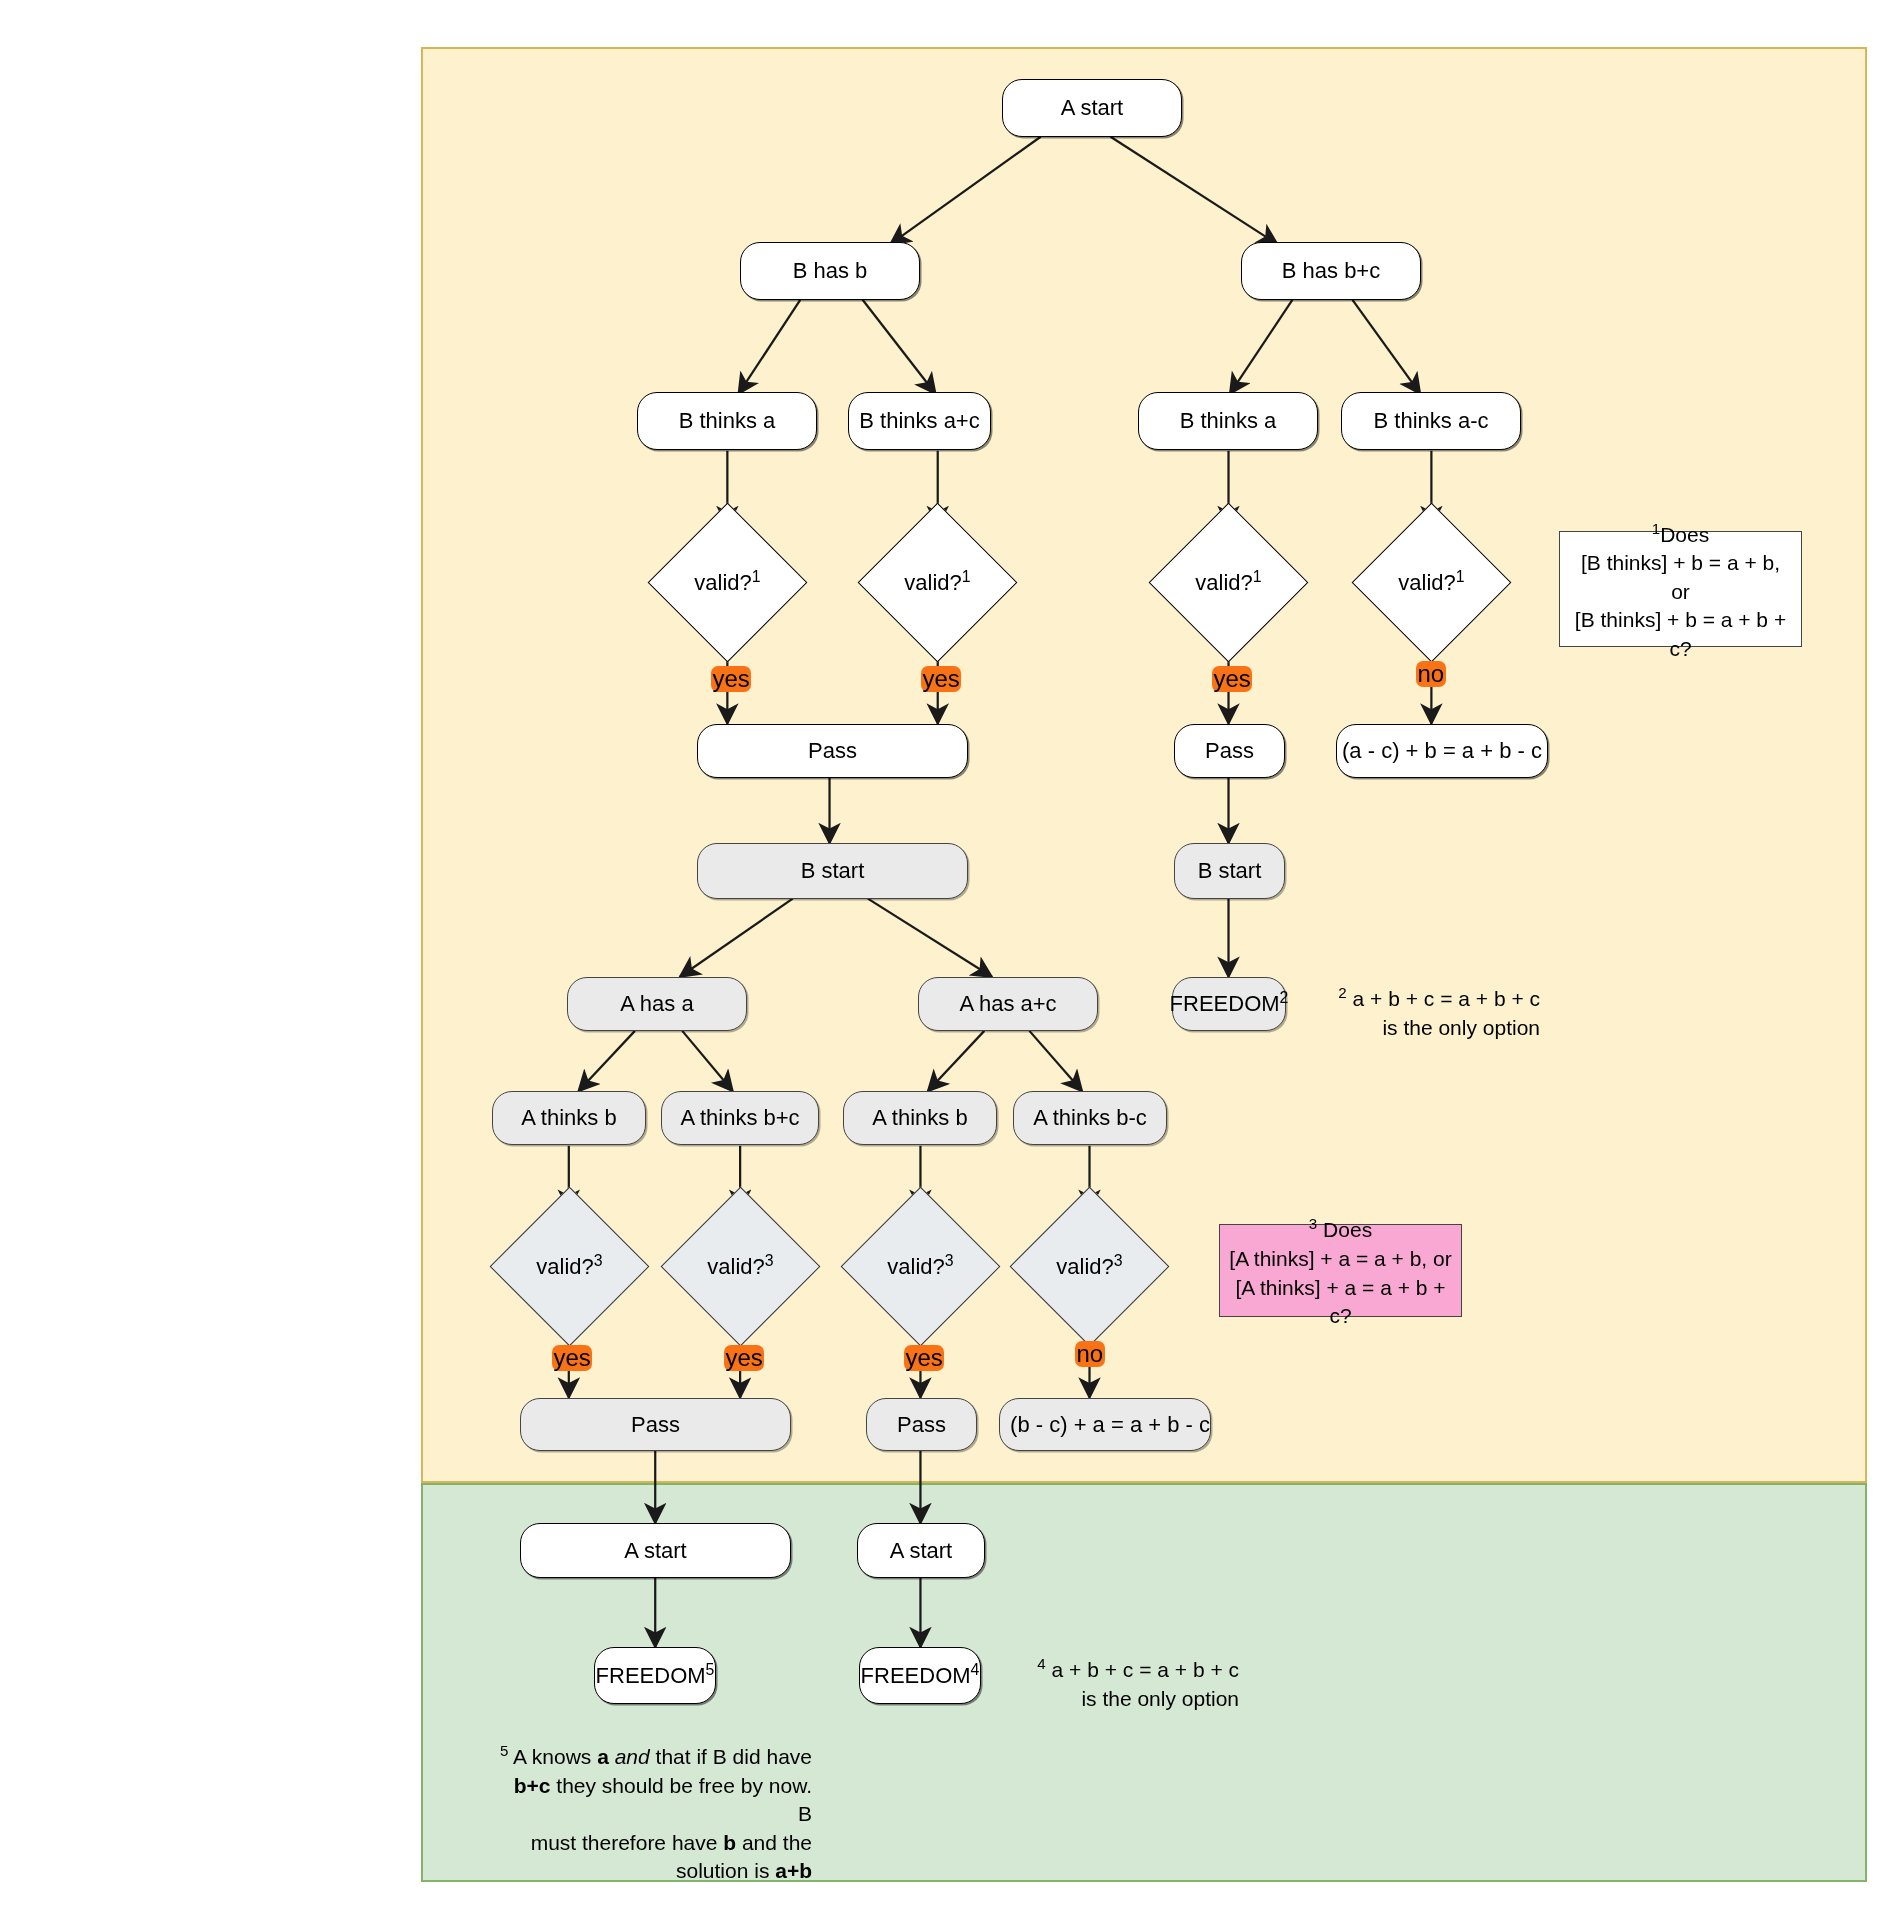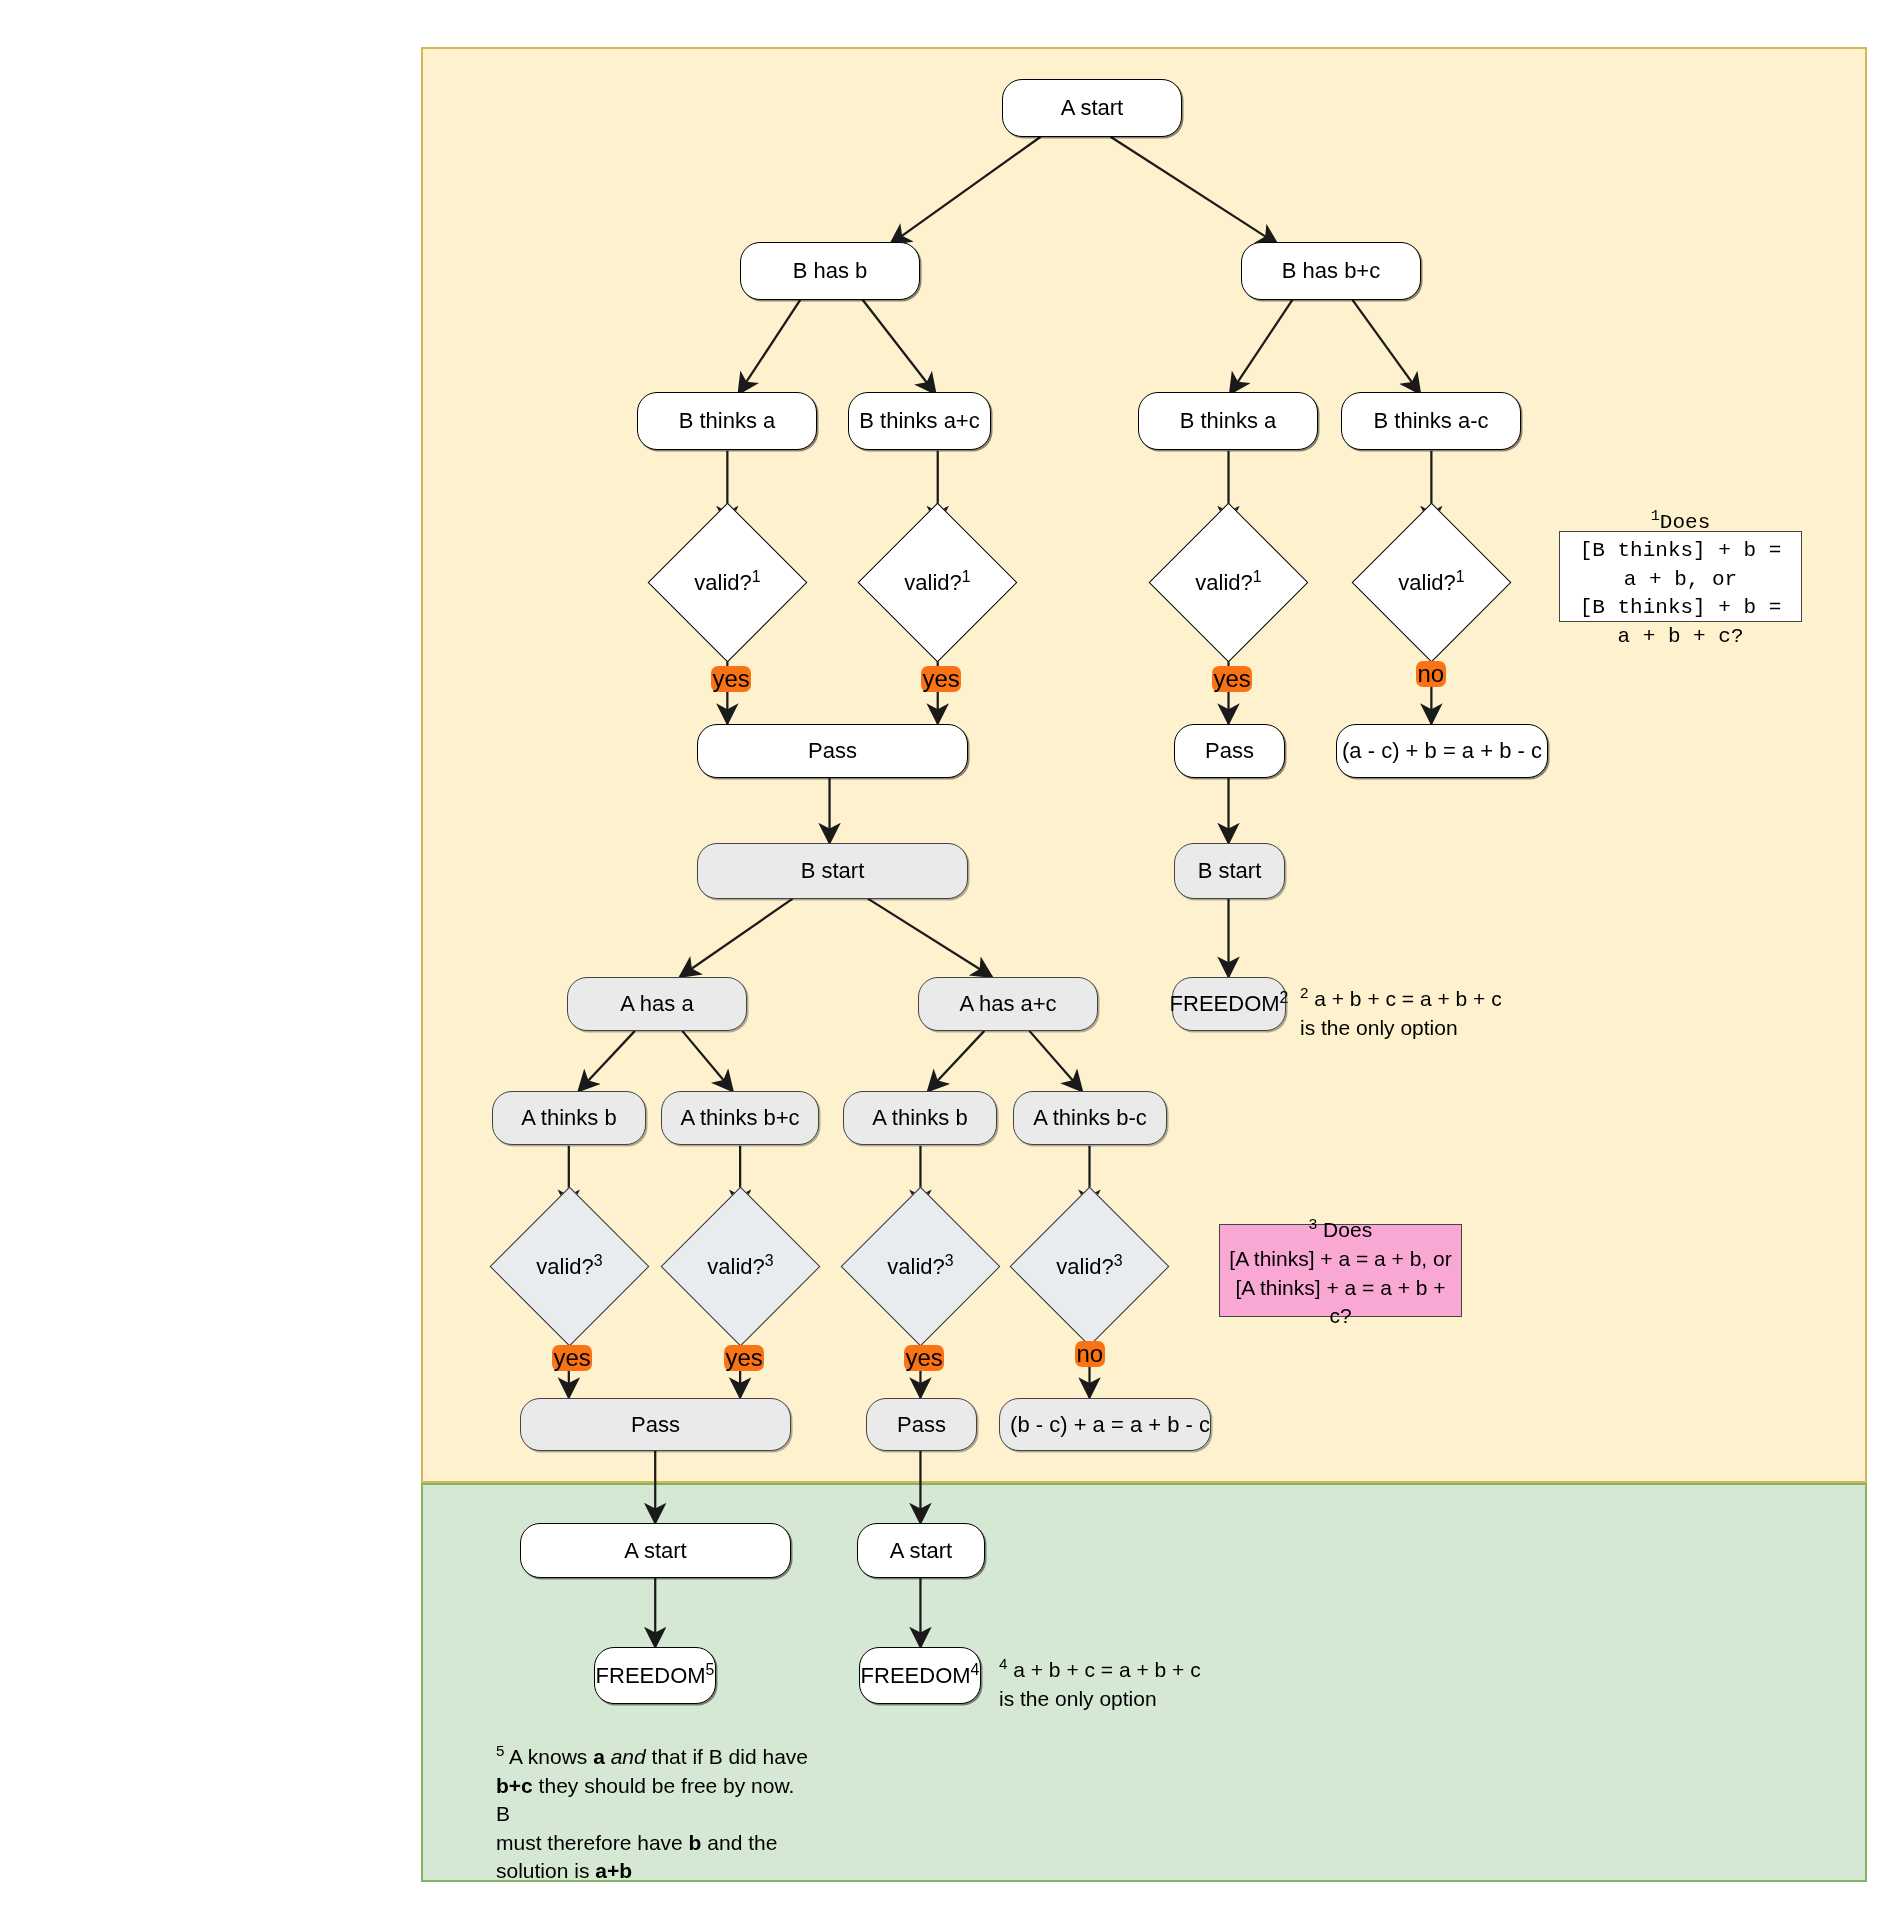--- a/index.html
+++ b/index.html
@@ -289,7 +289,7 @@
     <span><span>FREEDOM</span><sup>4</sup></span>
   </div>
 
-  <div class="fnbox" style="left:1559px;top:531px;width:243px;height:91px;font-family:Liberation Mono, monospace;">
+  <div class="fnbox" style="left:1559px;top:531px;width:243px;height:116px;">
     <div><span class="sup">1</span><span>Does</span></div>
     <div>[B thinks] + b = a + b,    or</div>
     <div>[B thinks] + b = a + b + c?</div>

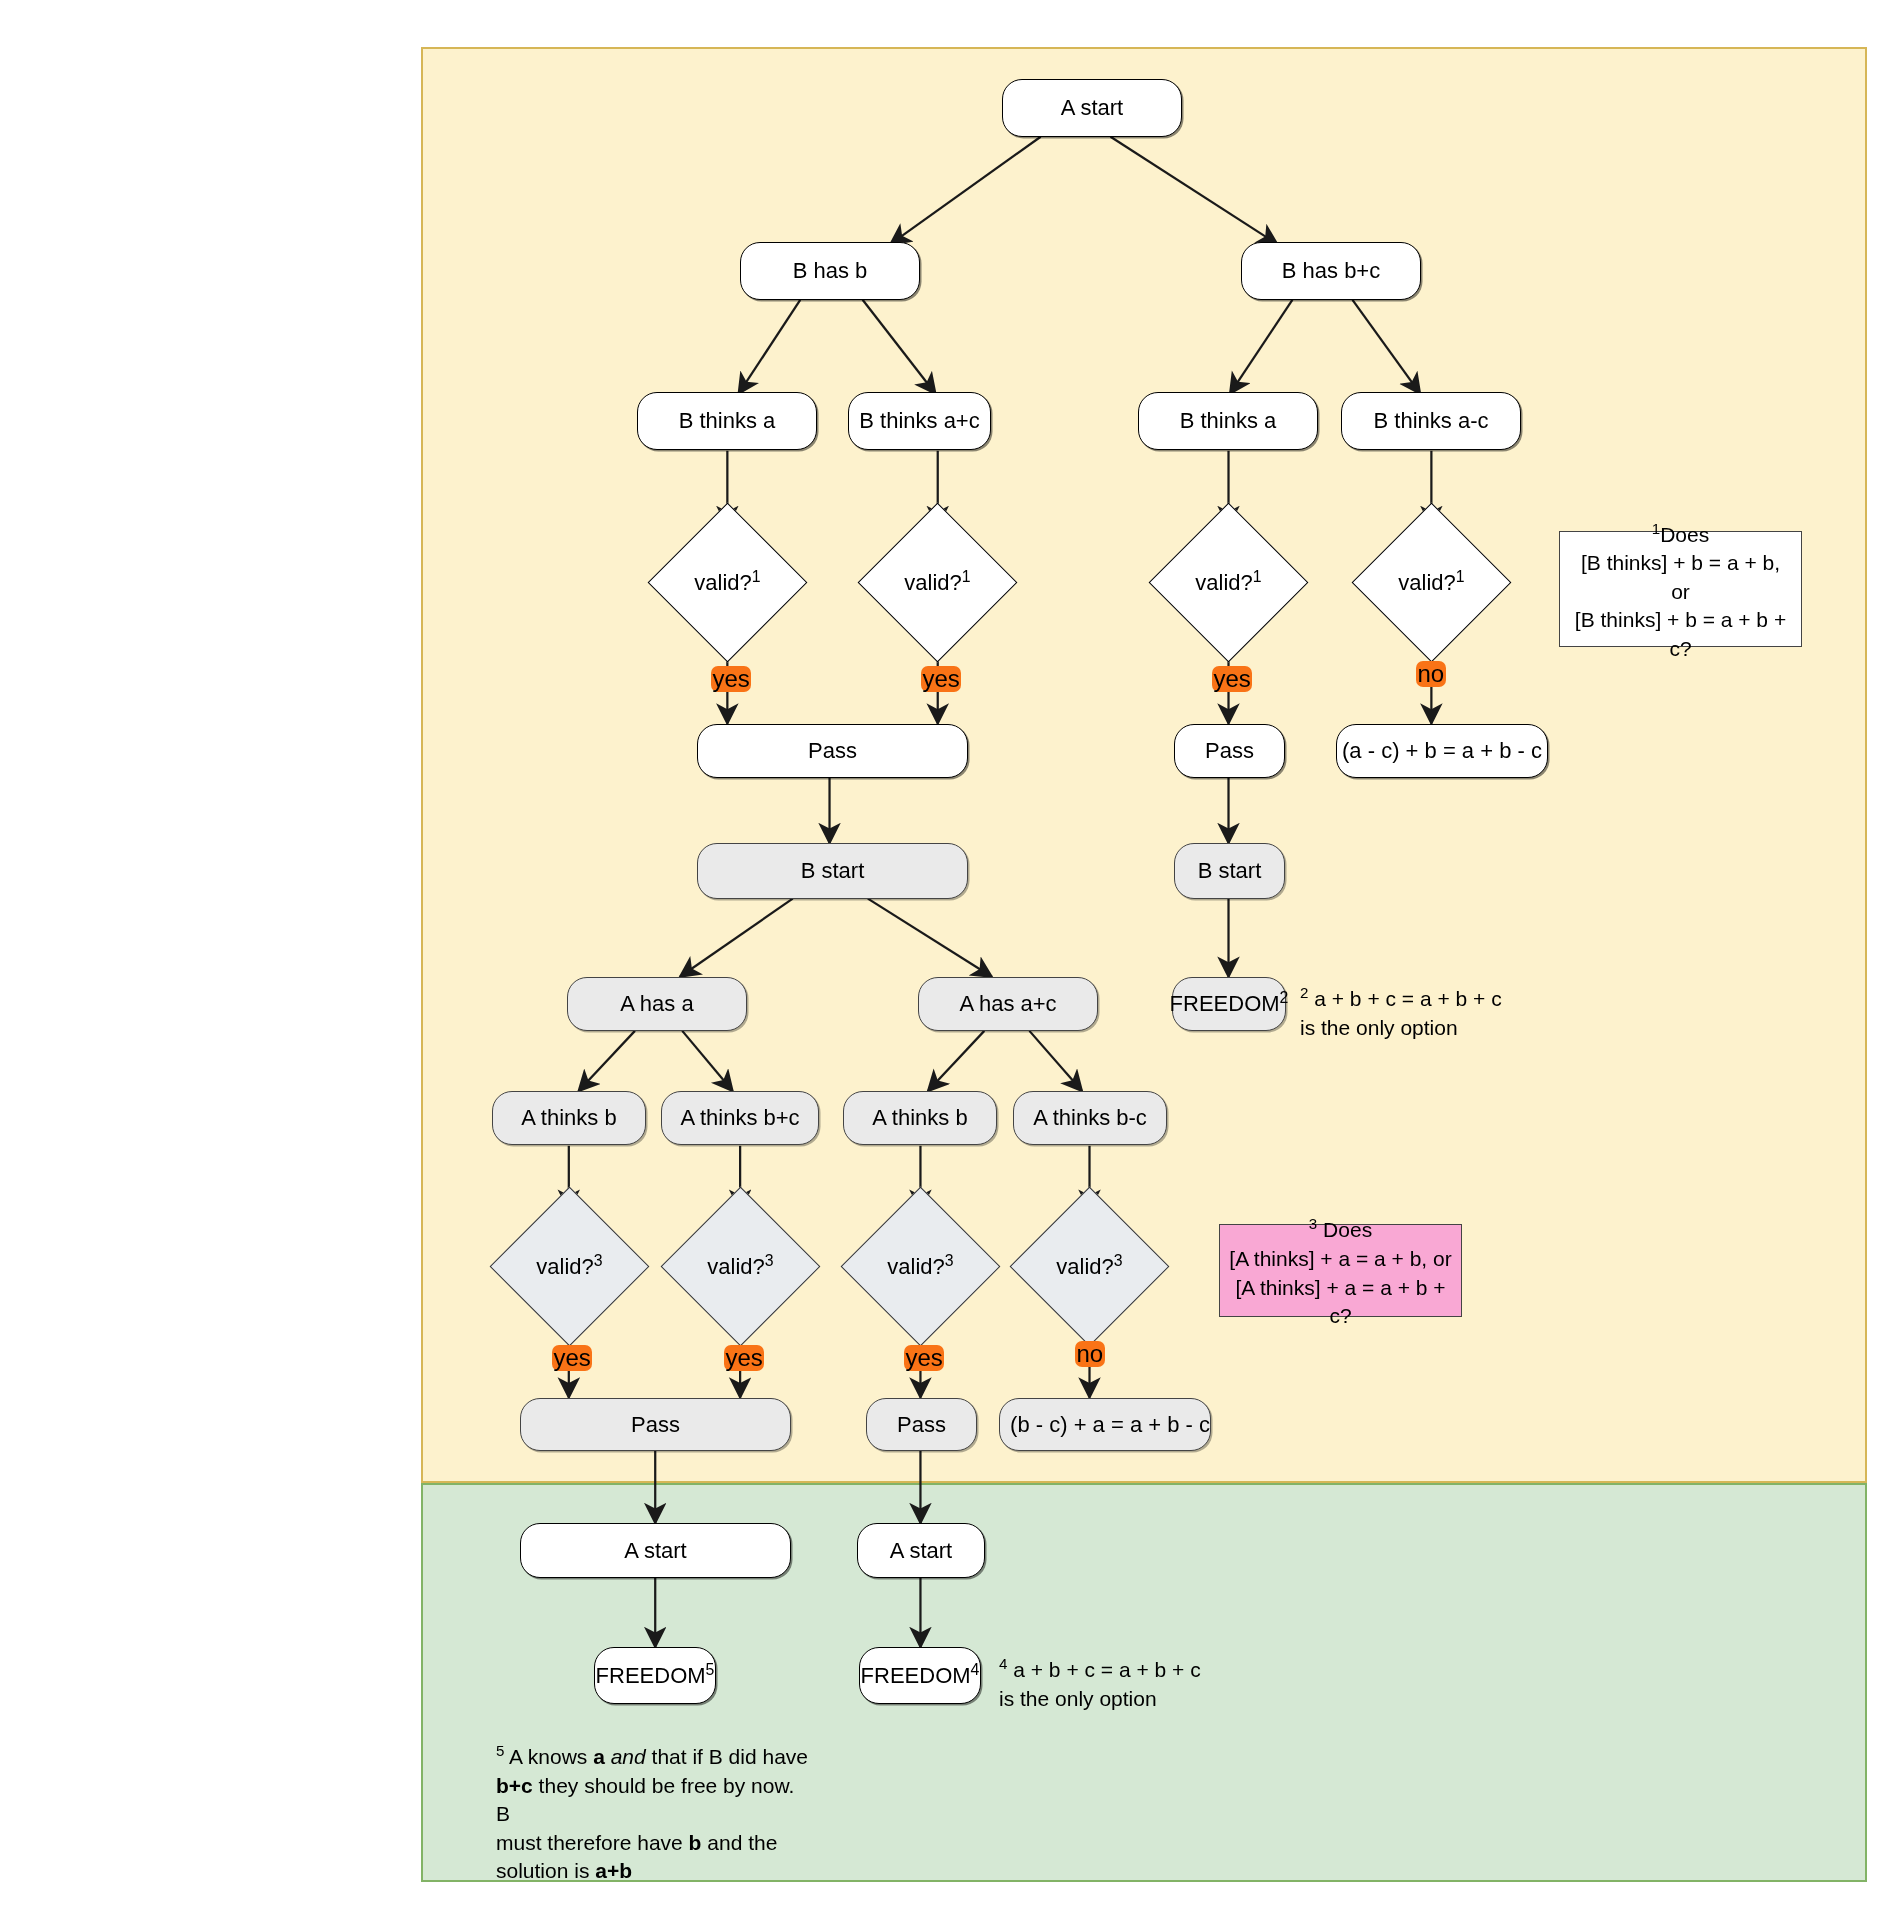--- a/index.html
+++ b/index.html
@@ -82,7 +82,7 @@
 
   
   .note{
-    position:absolute;font-size:21px;line-height:28.6px;text-align:left;color:#000;
+    position:absolute;font-size:21px;line-height:28.6px;text-align:right;color:#000;
   }
   .note .sup{font-size:.72em;vertical-align:super;}
   .note b{font-weight:bold;}

